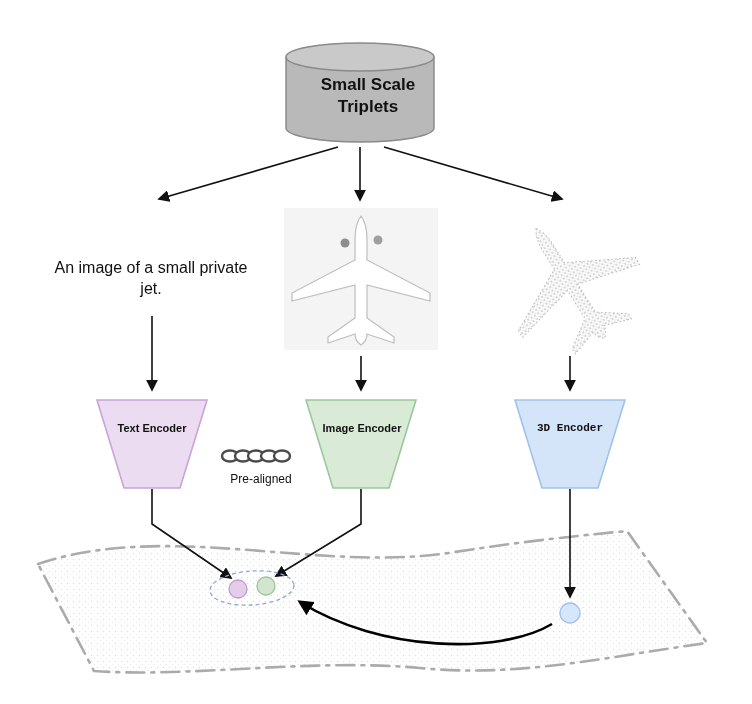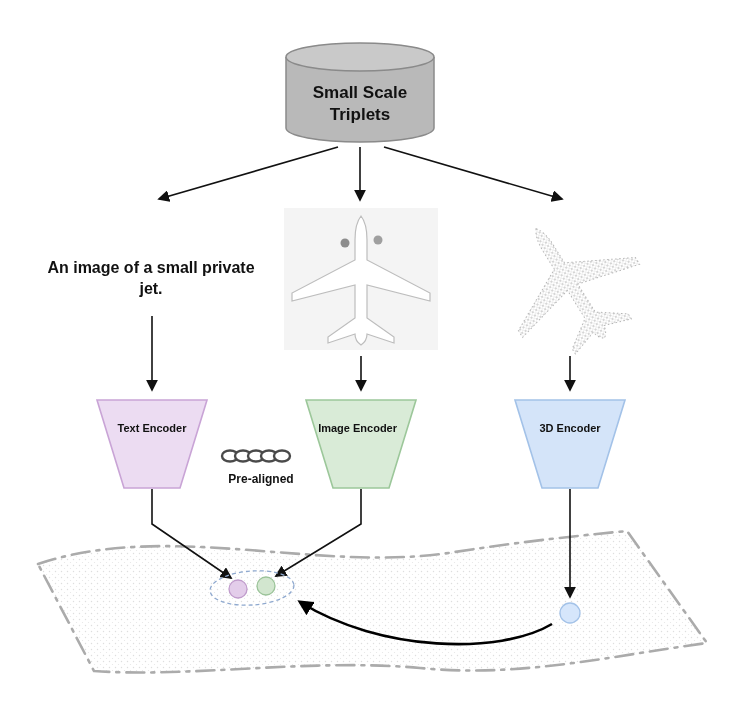--- a/index.html
+++ b/index.html
@@ -29,7 +29,7 @@
     font-weight: bold;
   }
   .lbl.bold { font-weight: bold; }
-  .db-label     { left: 296px; top: 74px;  width: 128px; font-size: 17px; margin-top: 8px; }
+  .db-label     { left: 304px; top: 74px;  width: 128px; font-size: 17px; }
   .caption      { left: 45px;  top: 257px; width: 212px; font-size: 16px; }
   .enc-label    { top: 421px;  width: 90px; font-size: 11px; }
   .enc-label.text  { left: 107px; }

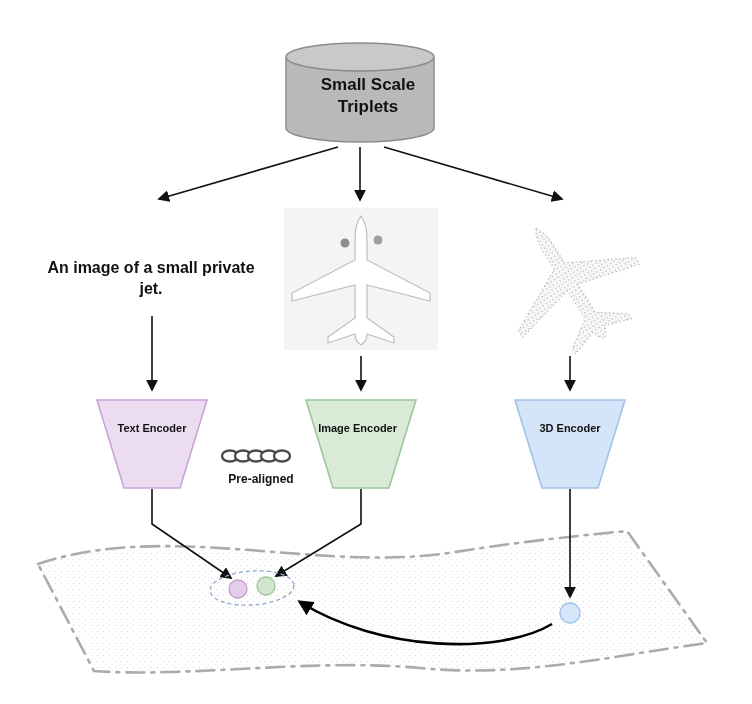--- a/index.html
+++ b/index.html
@@ -26,7 +26,6 @@
     color: #111111;
     line-height: 1.32;
     z-index: 5;
-    font-weight: bold;
   }
   .lbl.bold { font-weight: bold; }
   .db-label     { left: 304px; top: 74px;  width: 128px; font-size: 17px; }

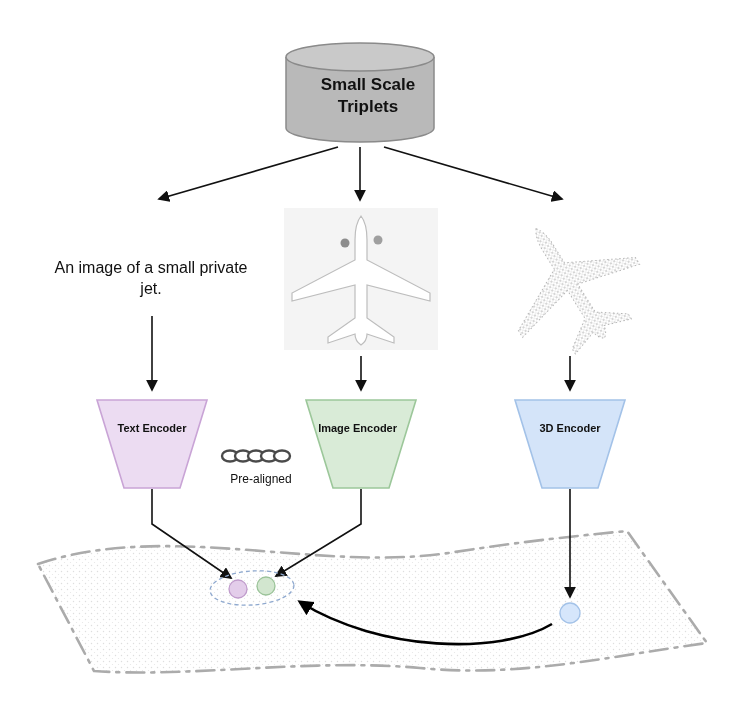--- a/index.html
+++ b/index.html
@@ -32,7 +32,7 @@
   .caption      { left: 45px;  top: 257px; width: 212px; font-size: 16px; }
   .enc-label    { top: 421px;  width: 90px; font-size: 11px; }
   .enc-label.text  { left: 107px; }
-  .enc-label.image { left: 307px; text-align: right; }
+  .enc-label.image { left: 317px; }
   .enc-label.threed{ left: 525px; }
   .prealigned   { left: 208px; top: 472px; width: 106px; font-size: 12px; }
 </style>

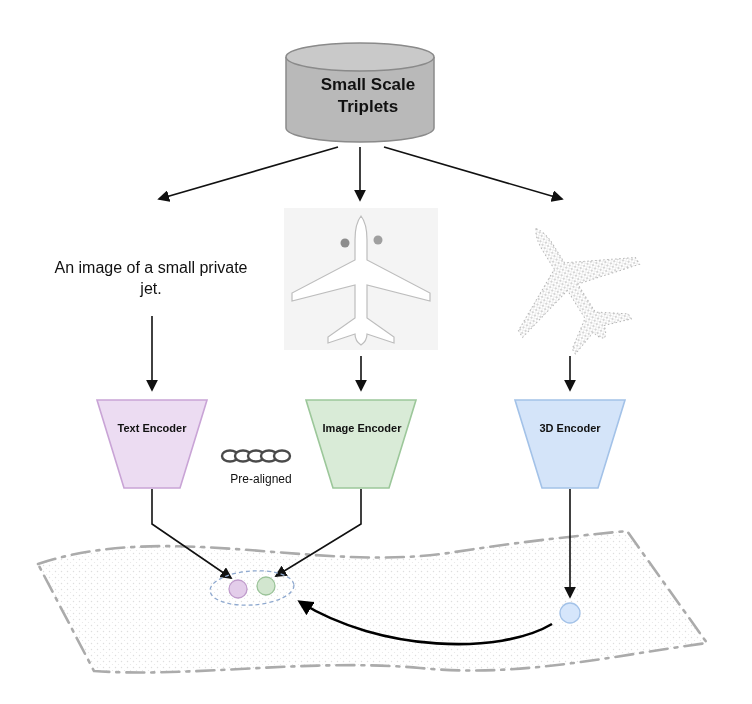--- a/index.html
+++ b/index.html
@@ -33,7 +33,7 @@
   .enc-label    { top: 421px;  width: 90px; font-size: 11px; }
   .enc-label.text  { left: 107px; }
   .enc-label.image { left: 317px; }
-  .enc-label.threed{ left: 525px; }
+  .enc-label.threed{ left: 525px; font-family: Liberation Mono, monospace; }
   .prealigned   { left: 208px; top: 472px; width: 106px; font-size: 12px; }
 </style>
 </head>

